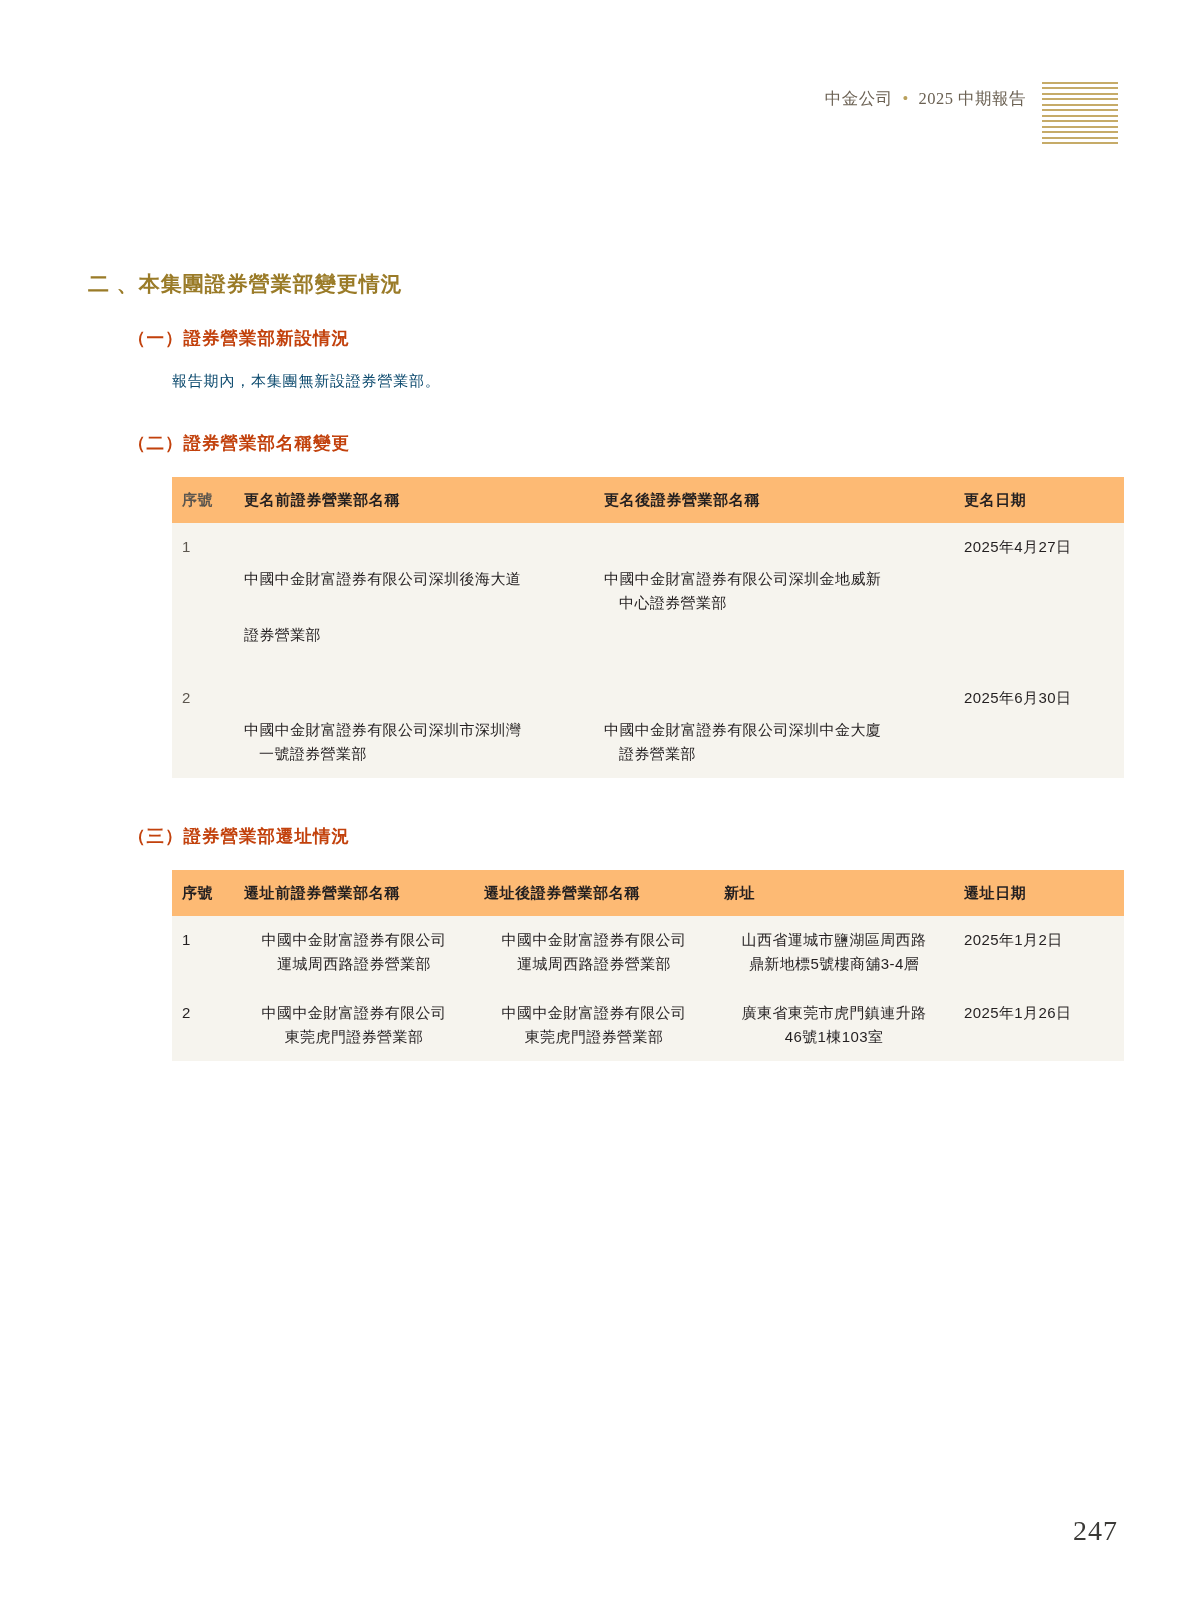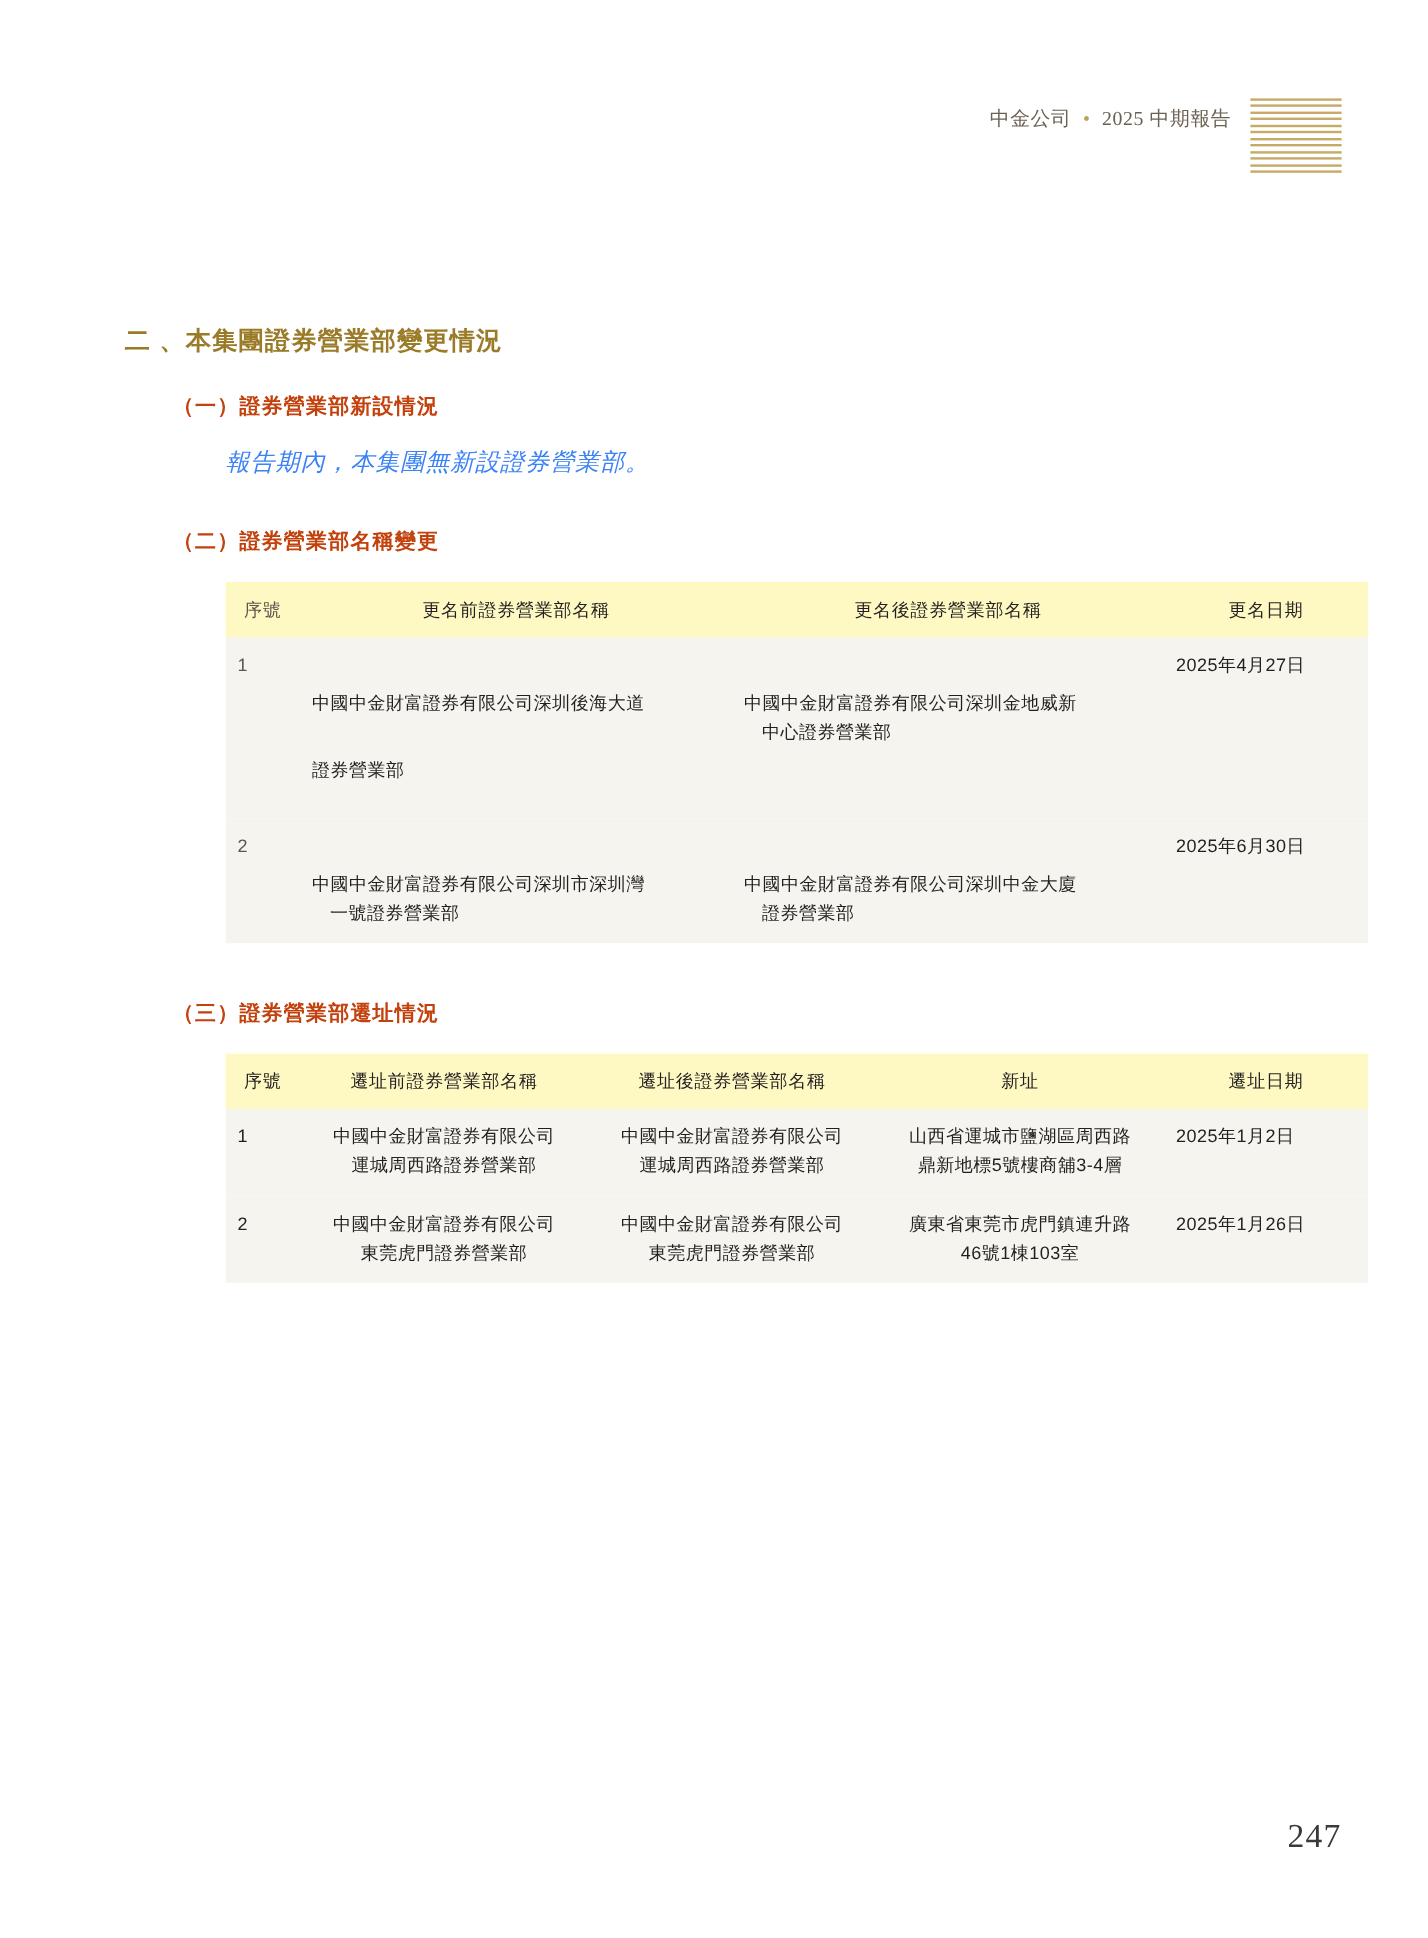--- a/index.html
+++ b/index.html
@@ -54,7 +54,7 @@
   .content {
     position: absolute;
     top: 270px;
-    left: 104px;
+    left: 88px;
     width: 1014px;
   }
 

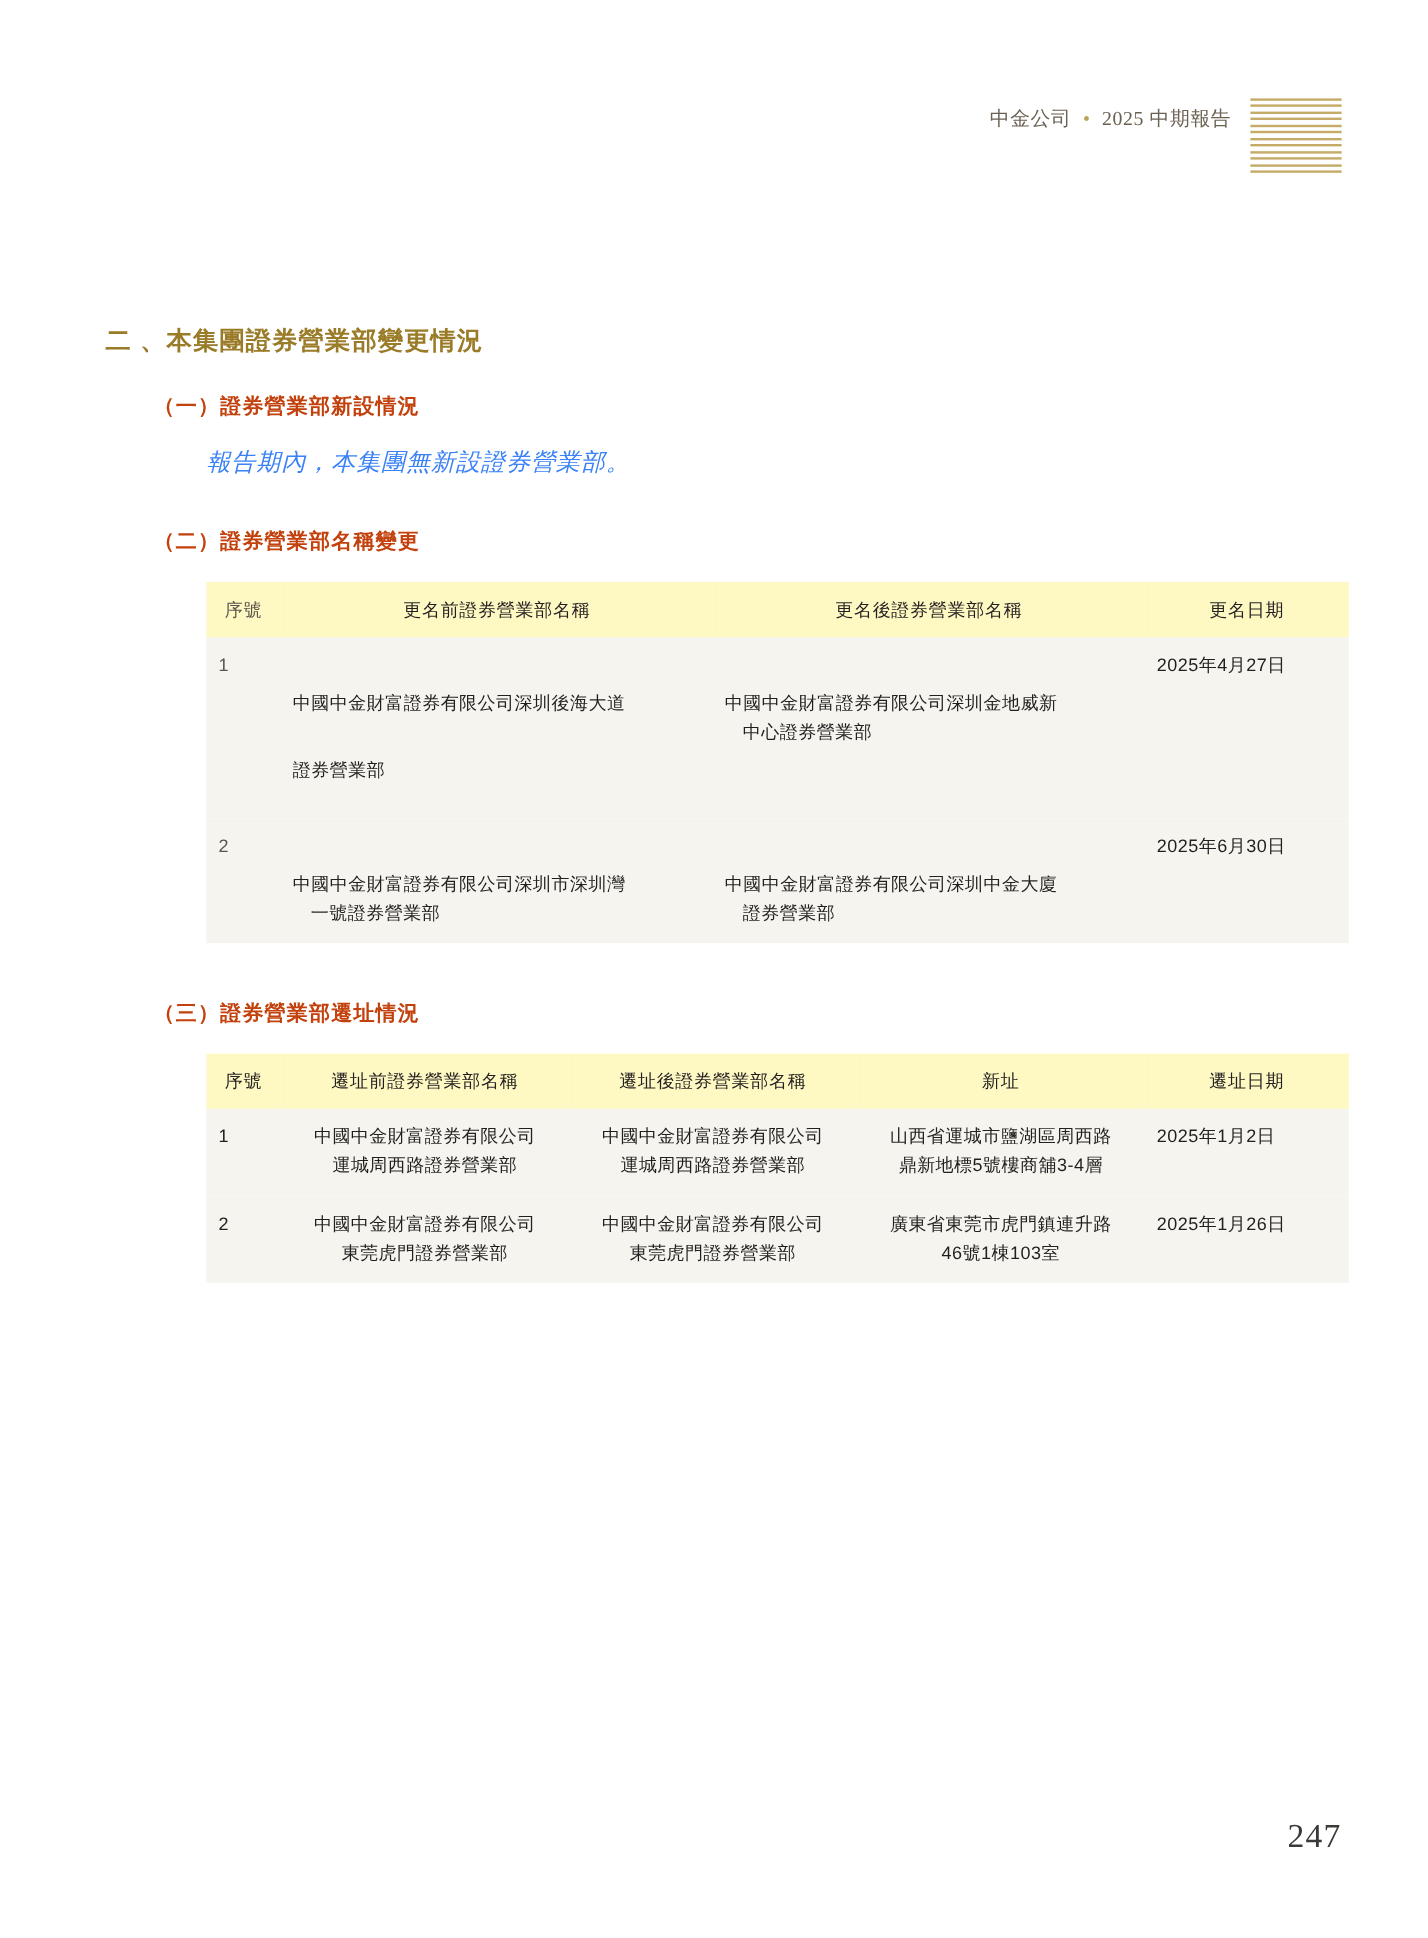--- a/index.html
+++ b/index.html
@@ -76,12 +76,11 @@
   }
 
   p.para {
-    font-size: 20px;
-    color: #3b82f6;
+    font-size: 15px;
+    color: #0c4a6e;
     margin: 0 0 40px 0;
     padding-left: 84px;
     letter-spacing: 0.8px;
-    font-style: italic;
   }
 
   

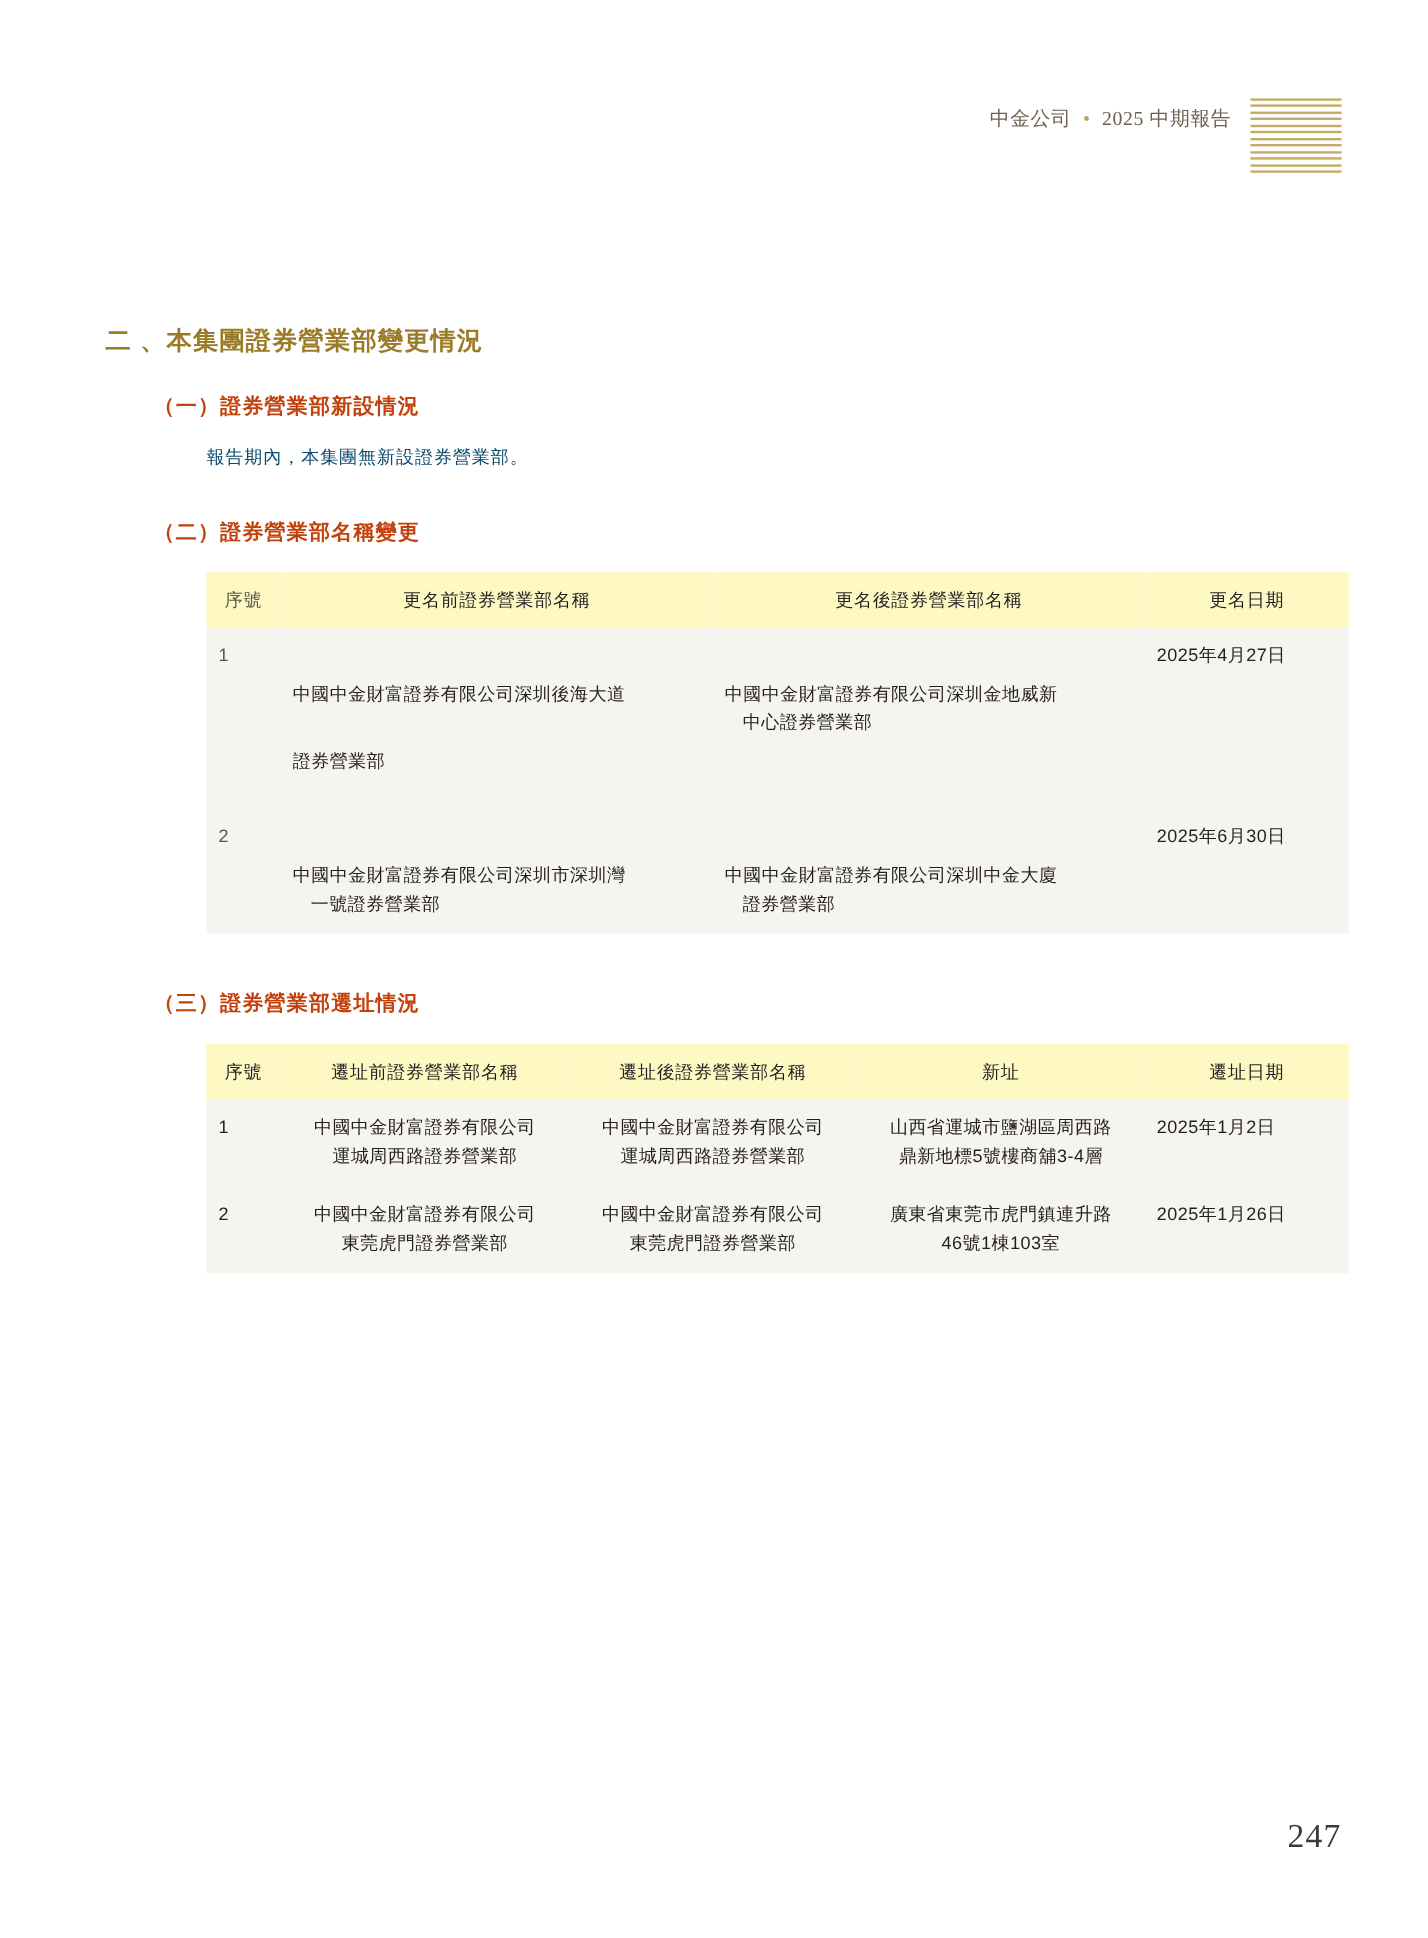--- a/index.html
+++ b/index.html
@@ -92,9 +92,9 @@
     table-layout: fixed;
   }
   thead th {
-    background: #fef9c3;
-    font-weight: normal;
-    text-align: center;
+    background: #fdba74;
+    font-weight: bold;
+    text-align: left;
     padding: 14px 10px 13px 10px;
     color: #231f20;
     letter-spacing: 0.6px;

